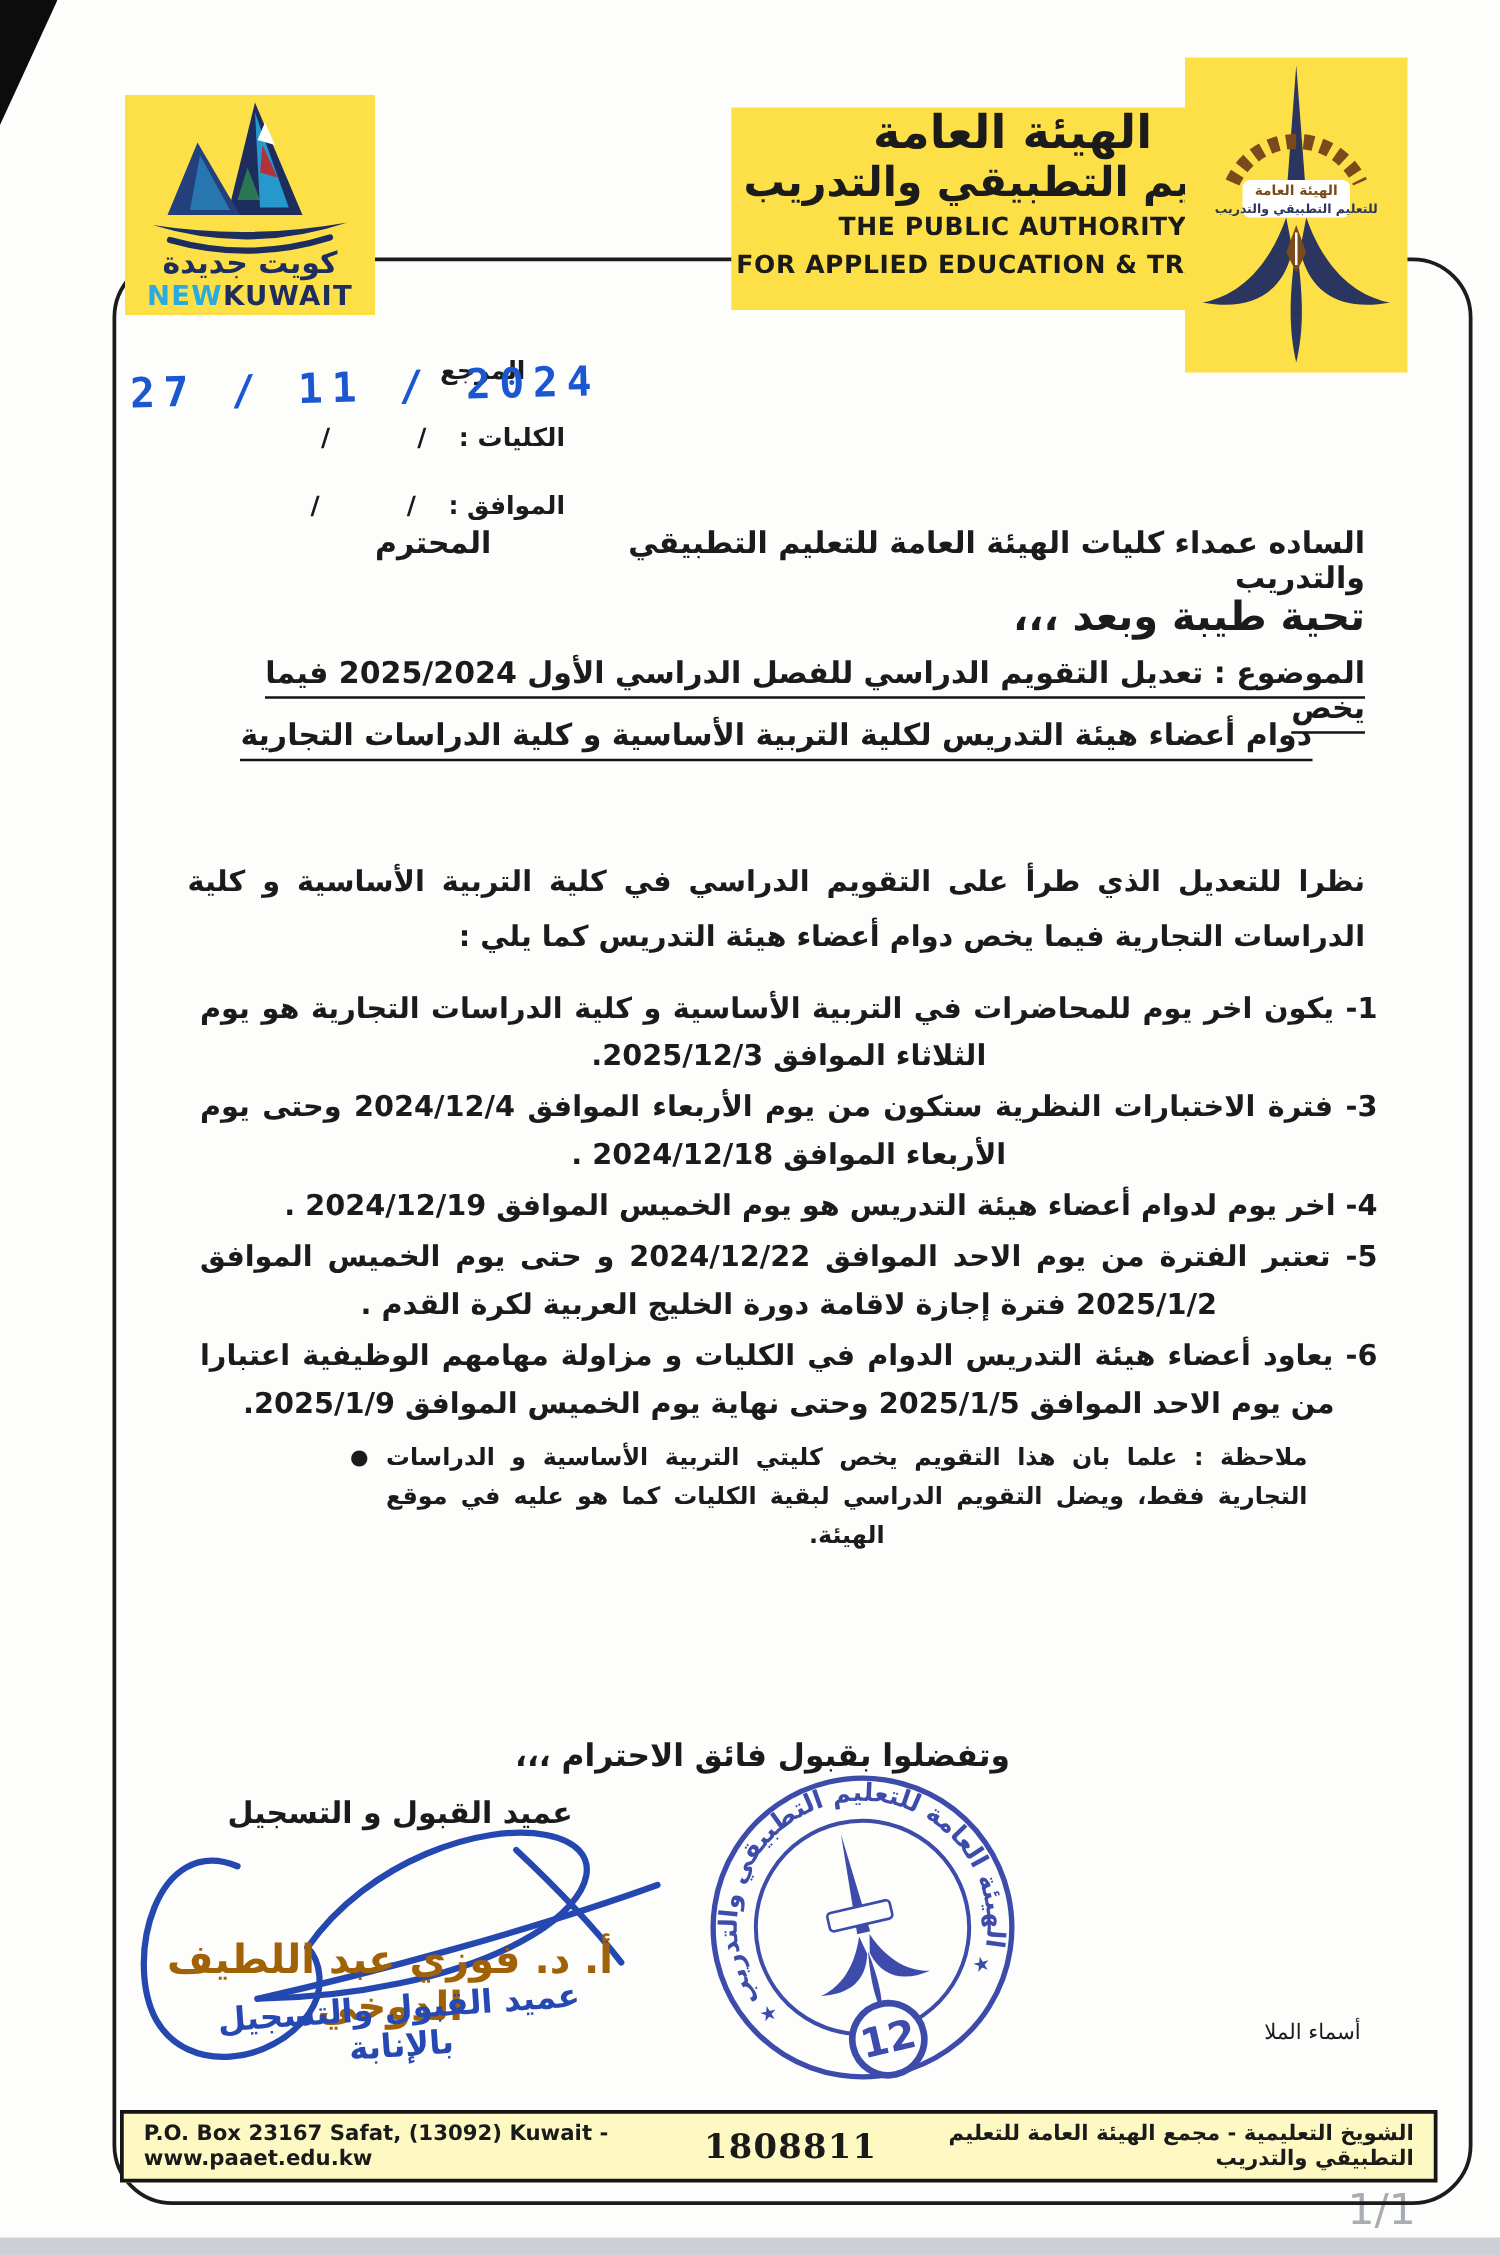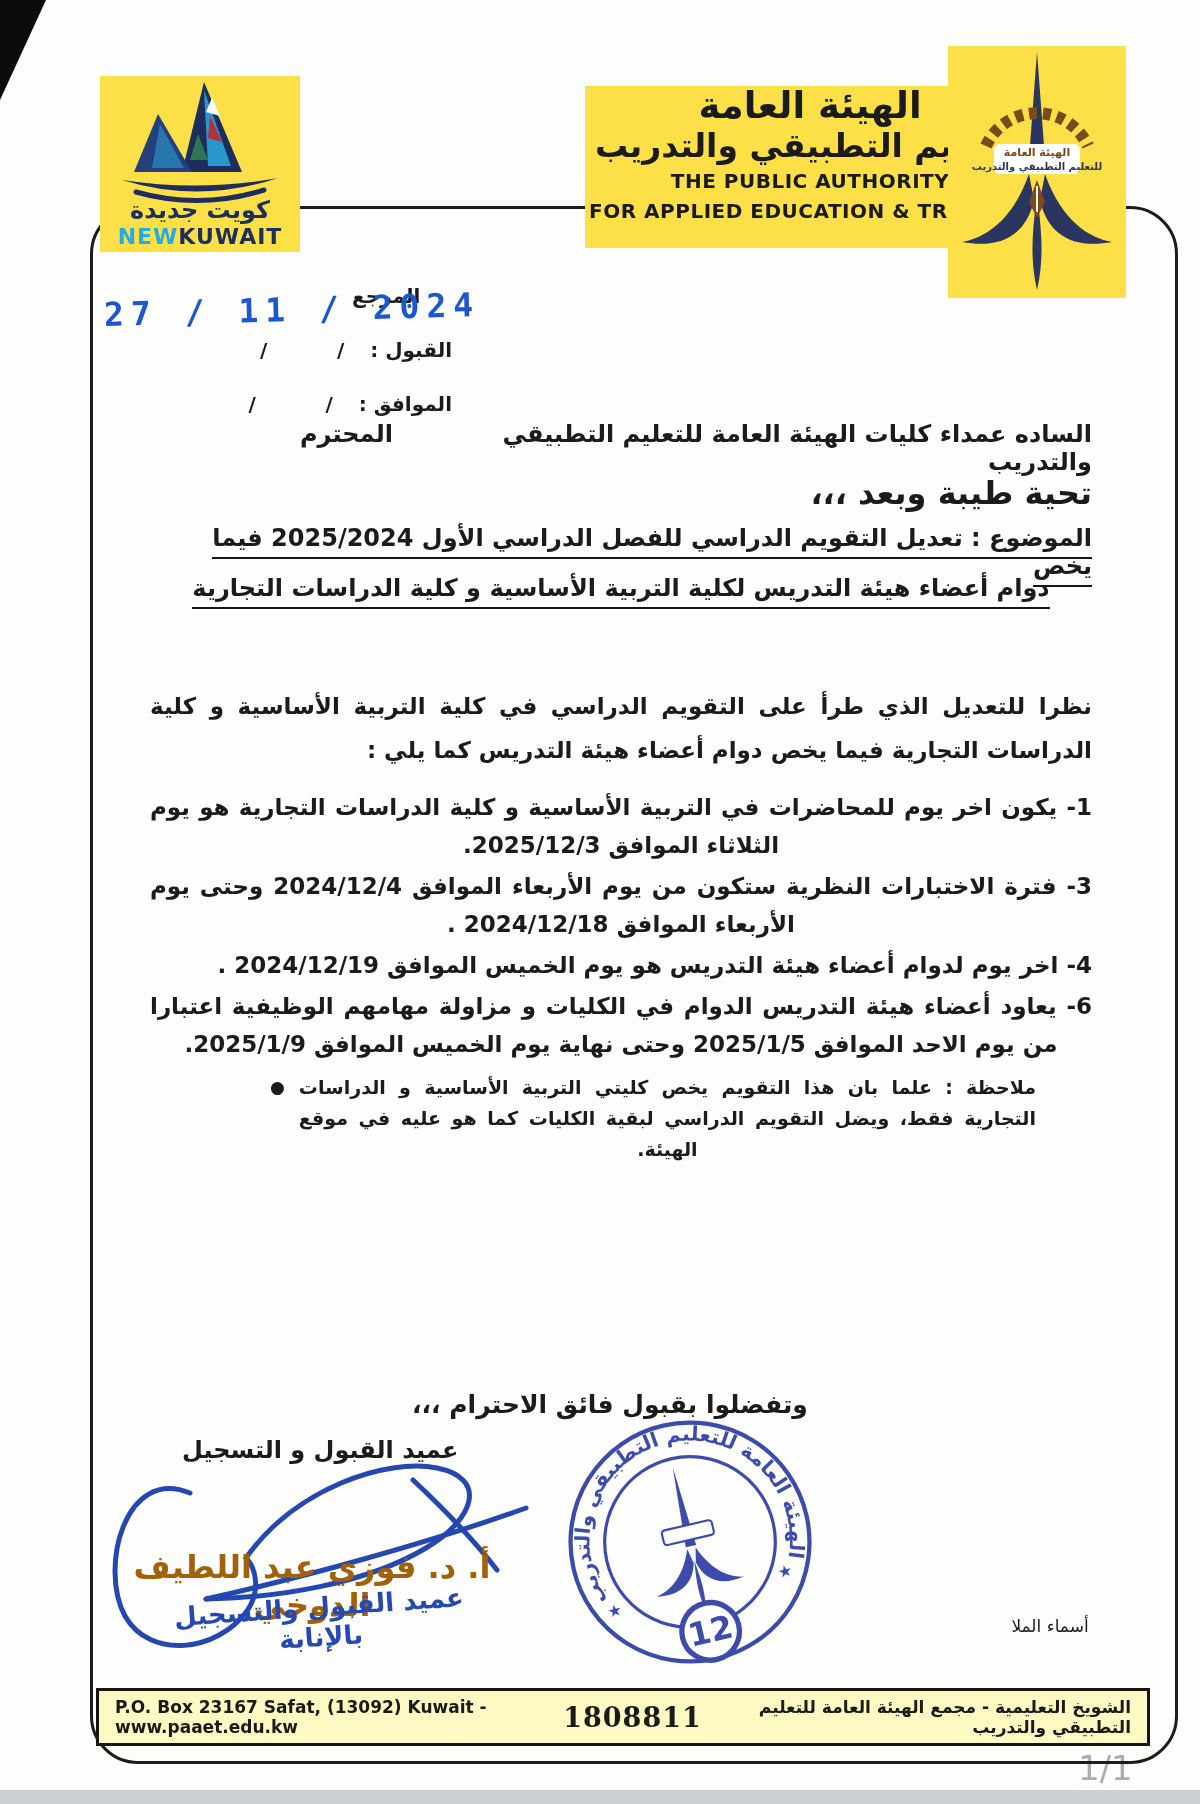--- a/index.html
+++ b/index.html
@@ -114,7 +114,7 @@
   </div>
   <div class="abs stamp-date">27 / 11 / 2024</div>
   <div class="abs ref-row" style="left:212px;top:338px;width:240px;">
-    <span class="ar">القبول :</span>
+    <span class="ar">الكليات :</span>
     <span class="slashes">/          /</span>
   </div>
   <div class="abs ref-row" style="left:210px;top:392px;width:242px;">

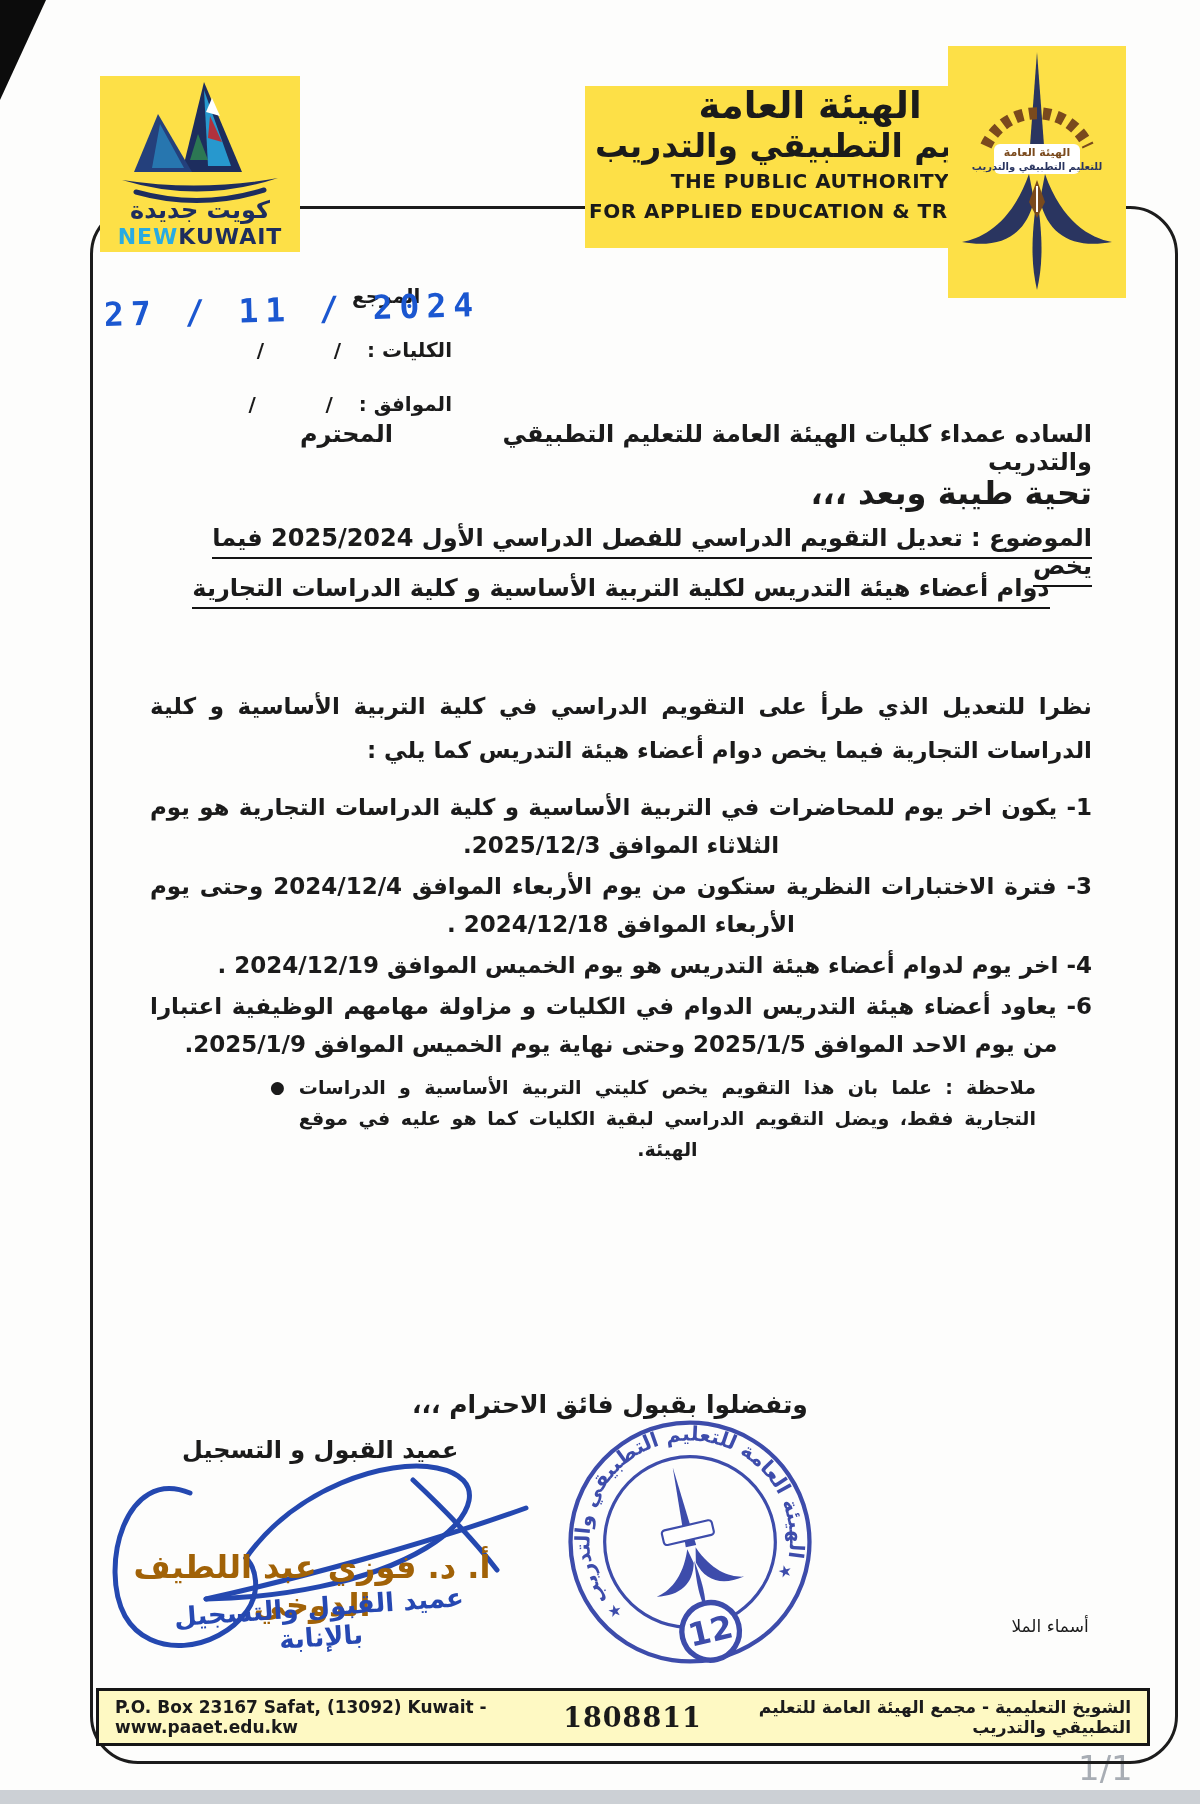--- a/index.html
+++ b/index.html
@@ -35,7 +35,7 @@
   .uline{border-bottom:2.5px solid #151515;padding-bottom:5px;}
   .intro{left:150px;top:684px;width:942px;font-size:23px;line-height:44px;
          text-align:justify;text-align-last:right;}
-  .items{left:150px;top:788px;width:942px;}
+  .items{left:160px;top:788px;width:942px;}
   .item{font-size:23px;line-height:38px;text-align:justify;text-align-last:center;margin-bottom:3px;}
   .item.single{text-align-last:right;}
   .note{display:flex;flex-direction:row-reverse;gap:14px;padding:6px 56px 0 120px;}

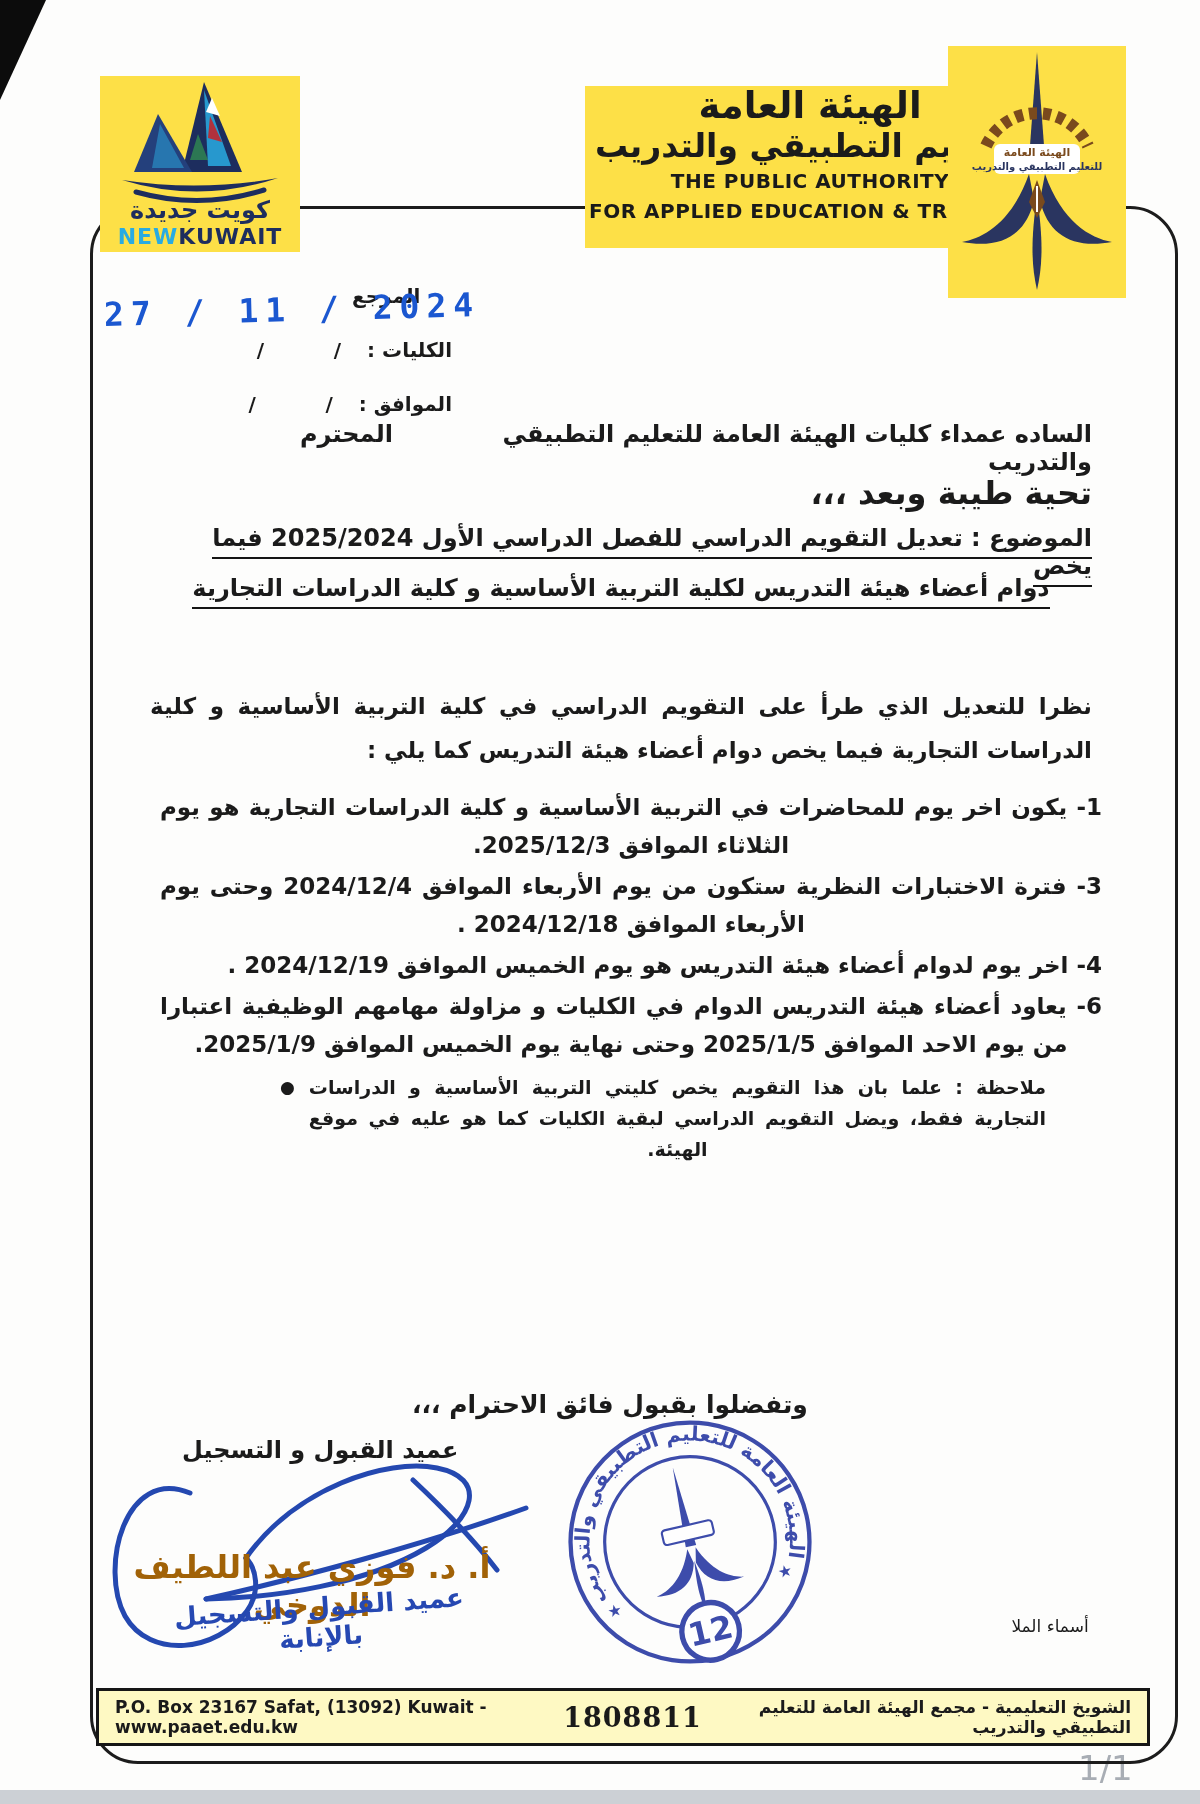--- a/index.html
+++ b/index.html
@@ -142,6 +142,7 @@
     <div class="item">1- يكون اخر يوم للمحاضرات في التربية الأساسية و كلية الدراسات التجارية هو يوم الثلاثاء الموافق 2025/12/3.</div>
     <div class="item">3- فترة الاختبارات النظرية ستكون من يوم الأربعاء الموافق 2024/12/4 وحتى يوم الأربعاء الموافق 2024/12/18 .</div>
     <div class="item single">4-  اخر يوم لدوام أعضاء هيئة التدريس هو يوم الخميس الموافق 2024/12/19 .</div>
+    <div class="item">5- تعتبر الفترة من يوم الاحد الموافق 2024/12/22 و حتى يوم الخميس الموافق 2025/1/2 فترة إجازة لاقامة دورة الخليج العربية لكرة القدم .</div>
     <div class="item">6- يعاود أعضاء هيئة التدريس الدوام في الكليات و مزاولة مهامهم الوظيفية اعتبارا من يوم الاحد الموافق 2025/1/5 وحتى نهاية يوم الخميس الموافق 2025/1/9.</div>
     <div class="note">
       <span class="bullet">●</span>

